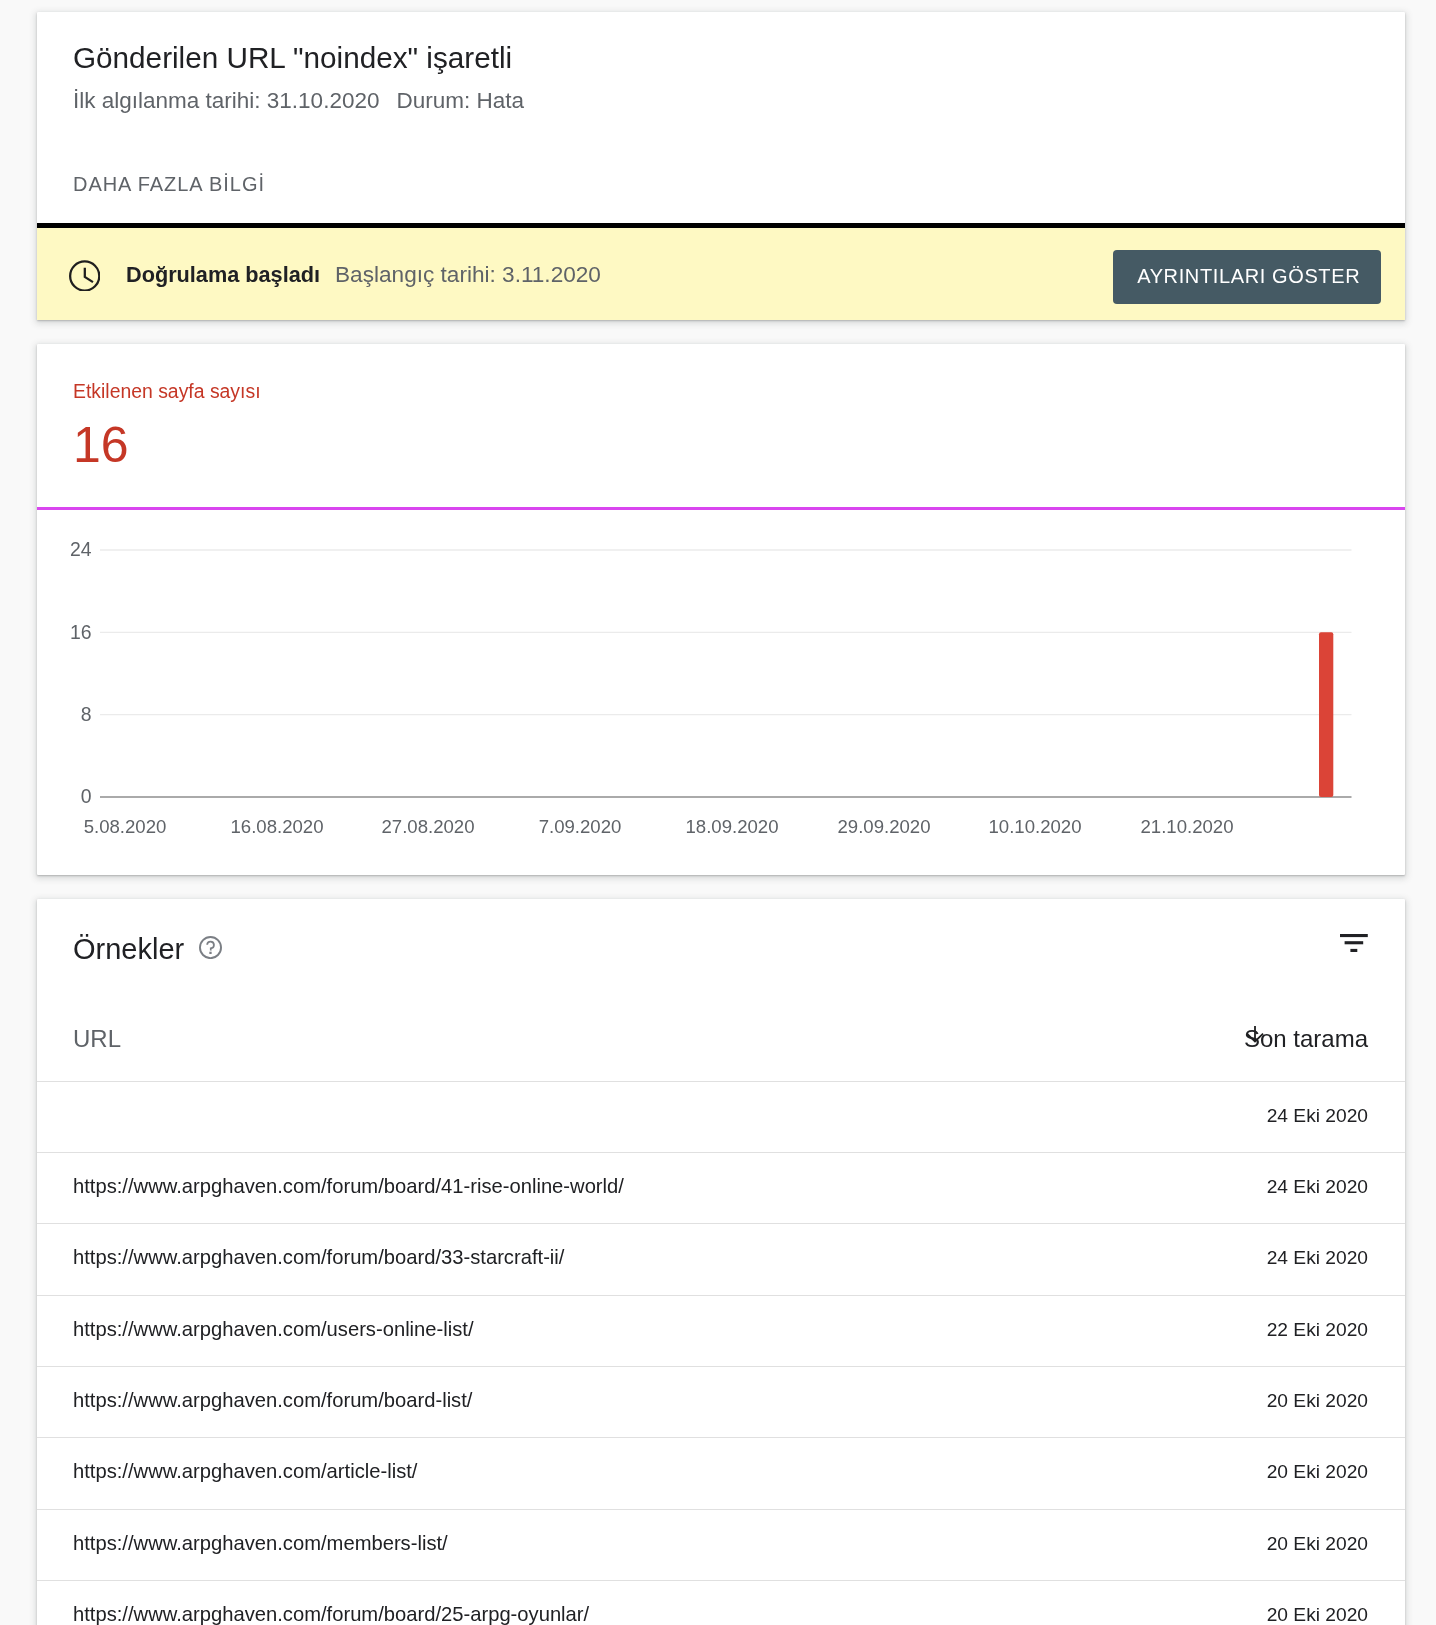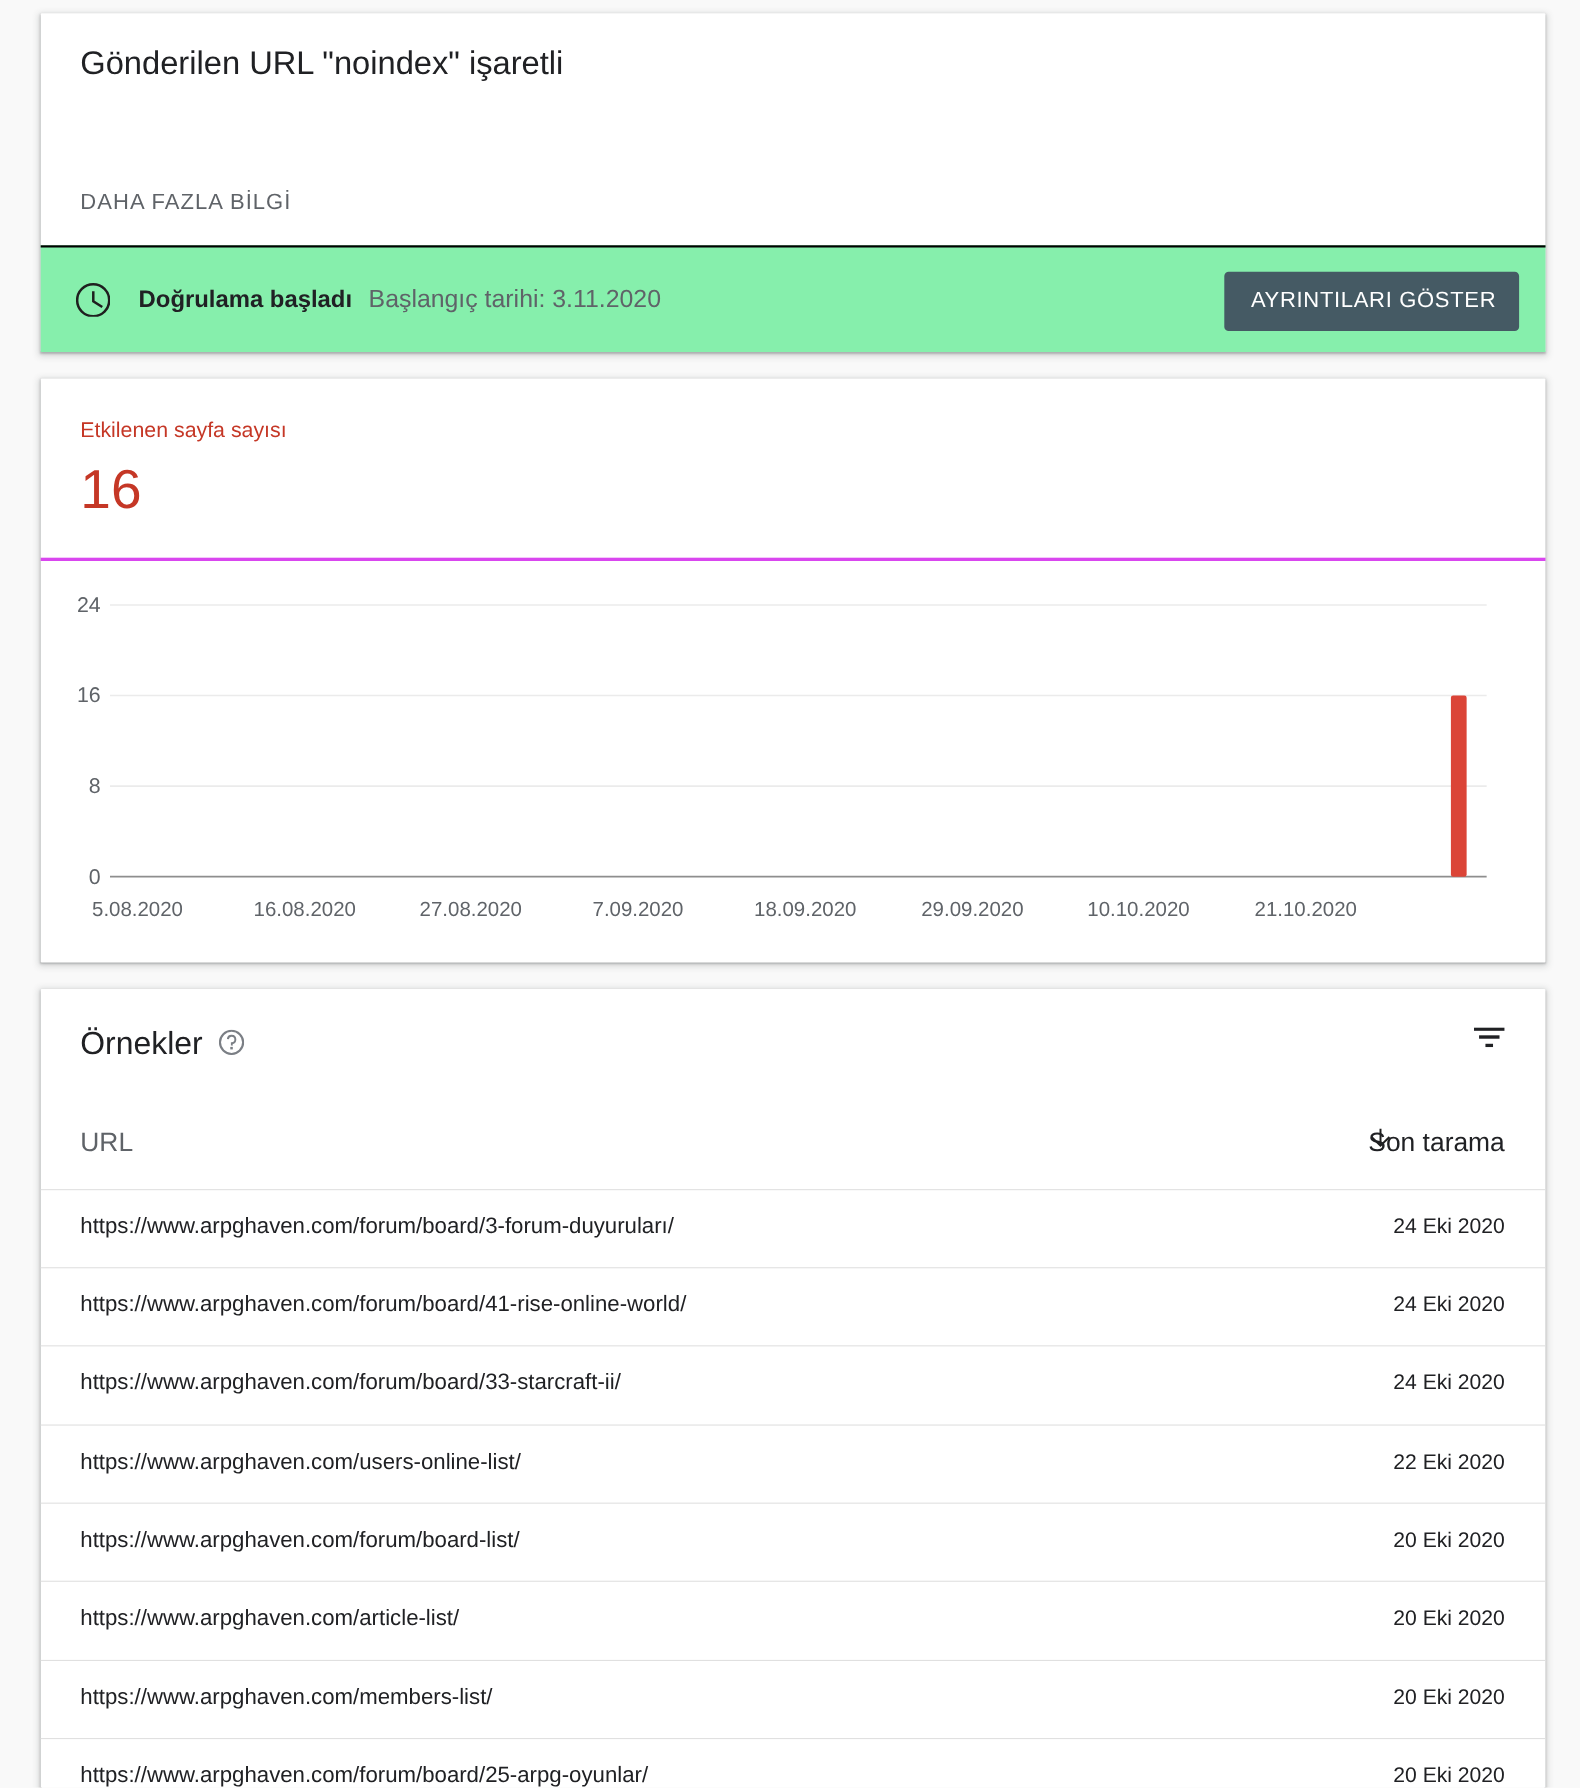--- a/index.html
+++ b/index.html
@@ -106,6 +106,7 @@
 
   <div class="card" id="card-status">
     <div class="status-title">Gönderilen URL "noindex" işaretli</div>
+    <div class="status-sub"><span>İlk algılanma tarihi: 31.10.2020</span><span class="gap"></span><span>Durum: Hata</span></div>
     <div class="more-info">DAHA FAZLA BİLGİ</div>
 
     <div class="verif-bar">

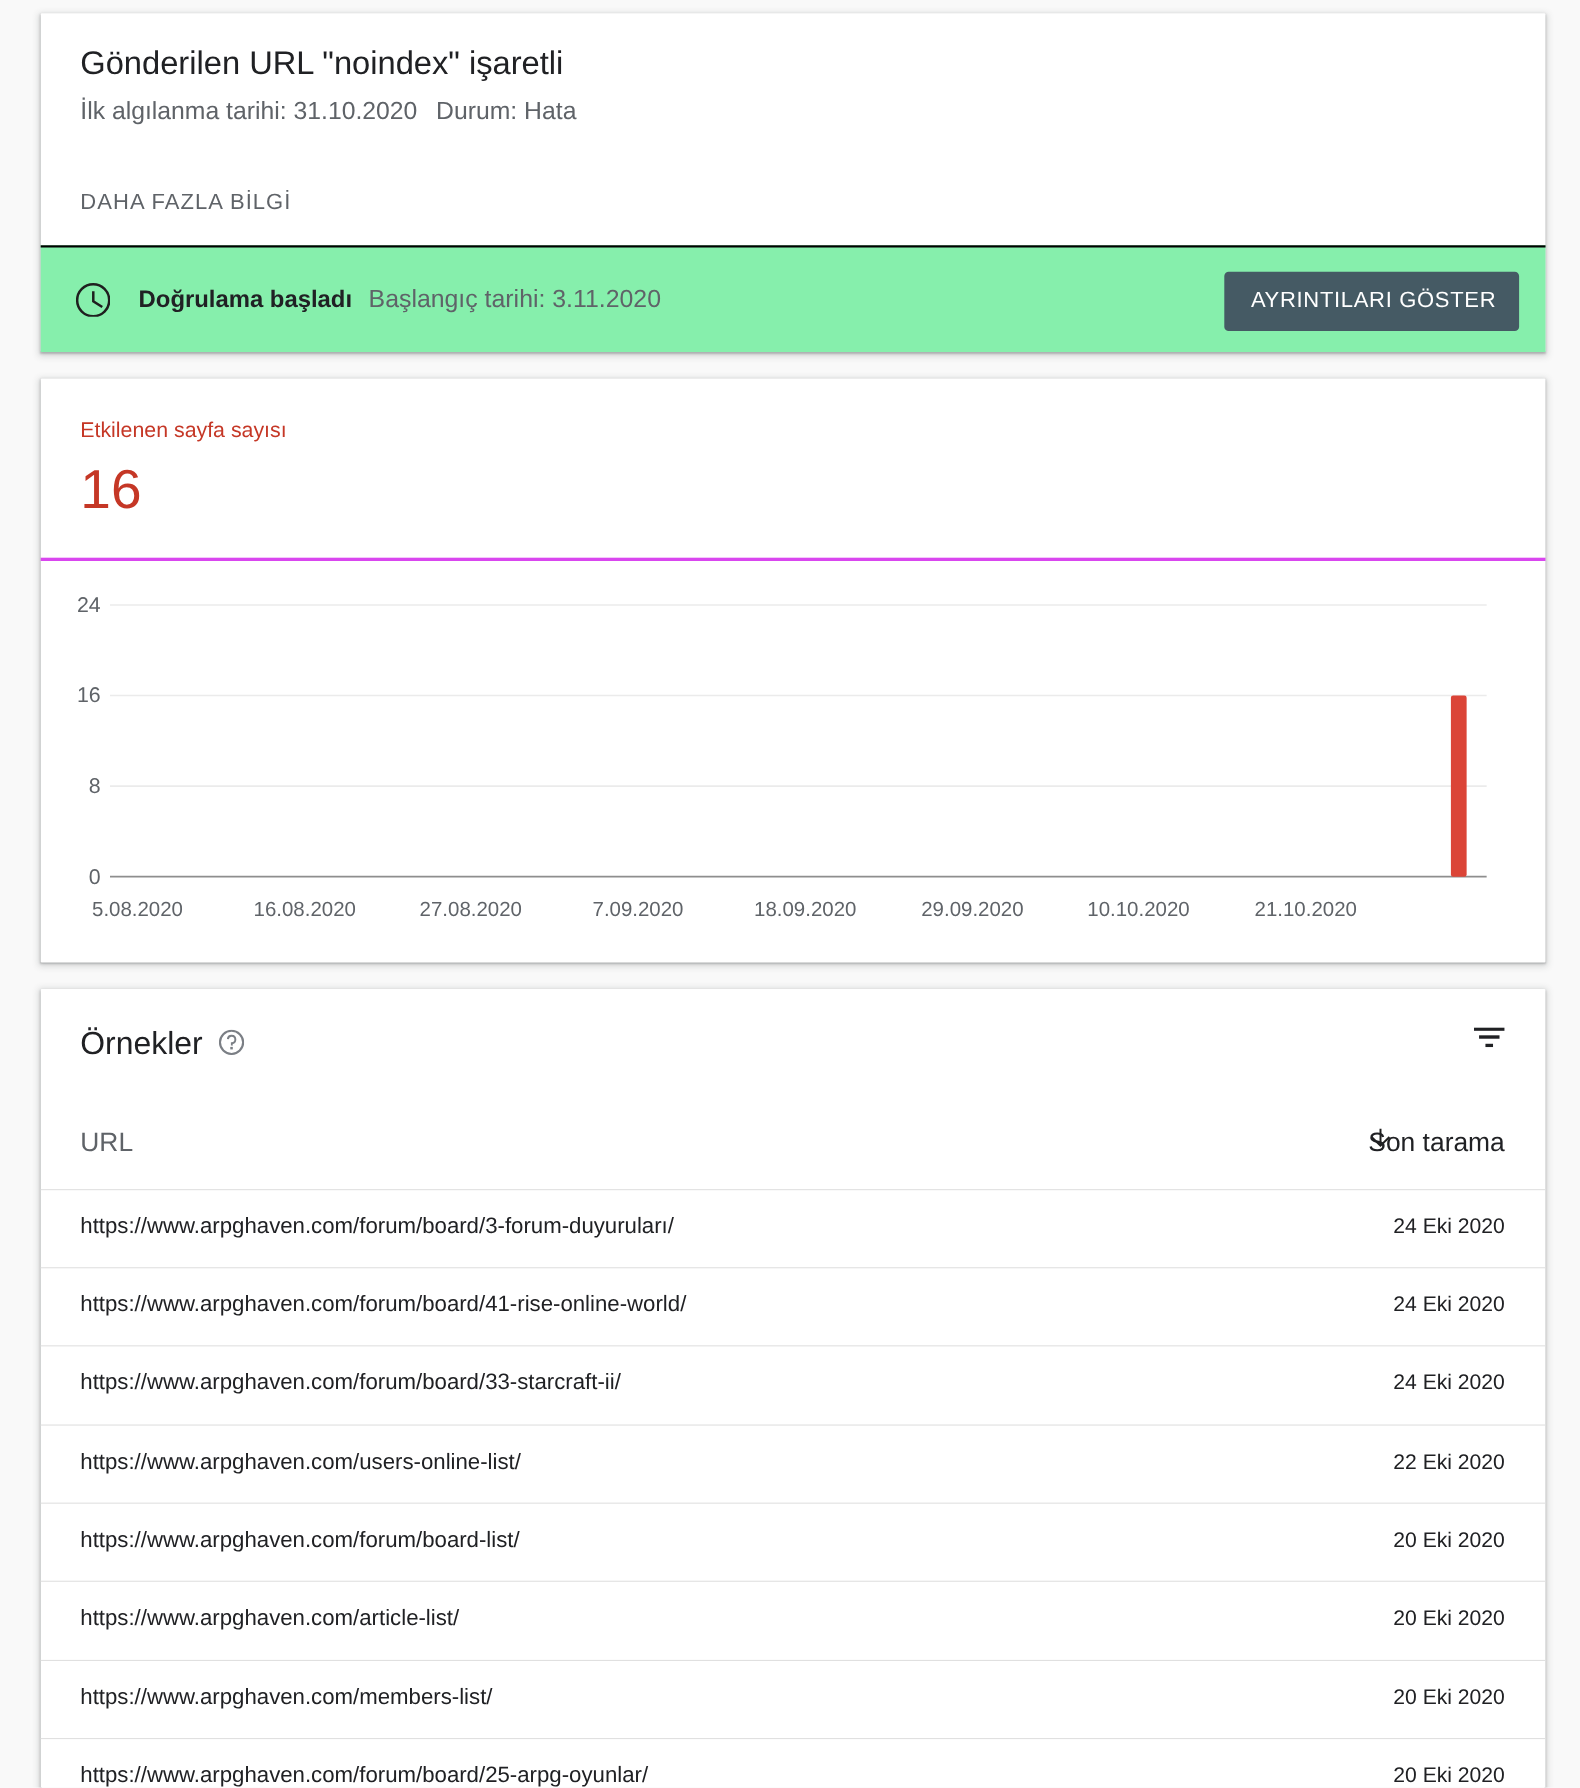--- a/index.html
+++ b/index.html
@@ -38,7 +38,7 @@
   }
   .verif-bar{
     position:absolute;left:0;top:211px;right:0;bottom:0;
-    background:#86efac;border-top:2px solid #000000;
+    background:#fef9c3;border-top:5px solid #000000;
   }
   .clock-icon{position:absolute;left:31.8px;top:32.2px;width:31px;height:31px;}
   .verif-text{

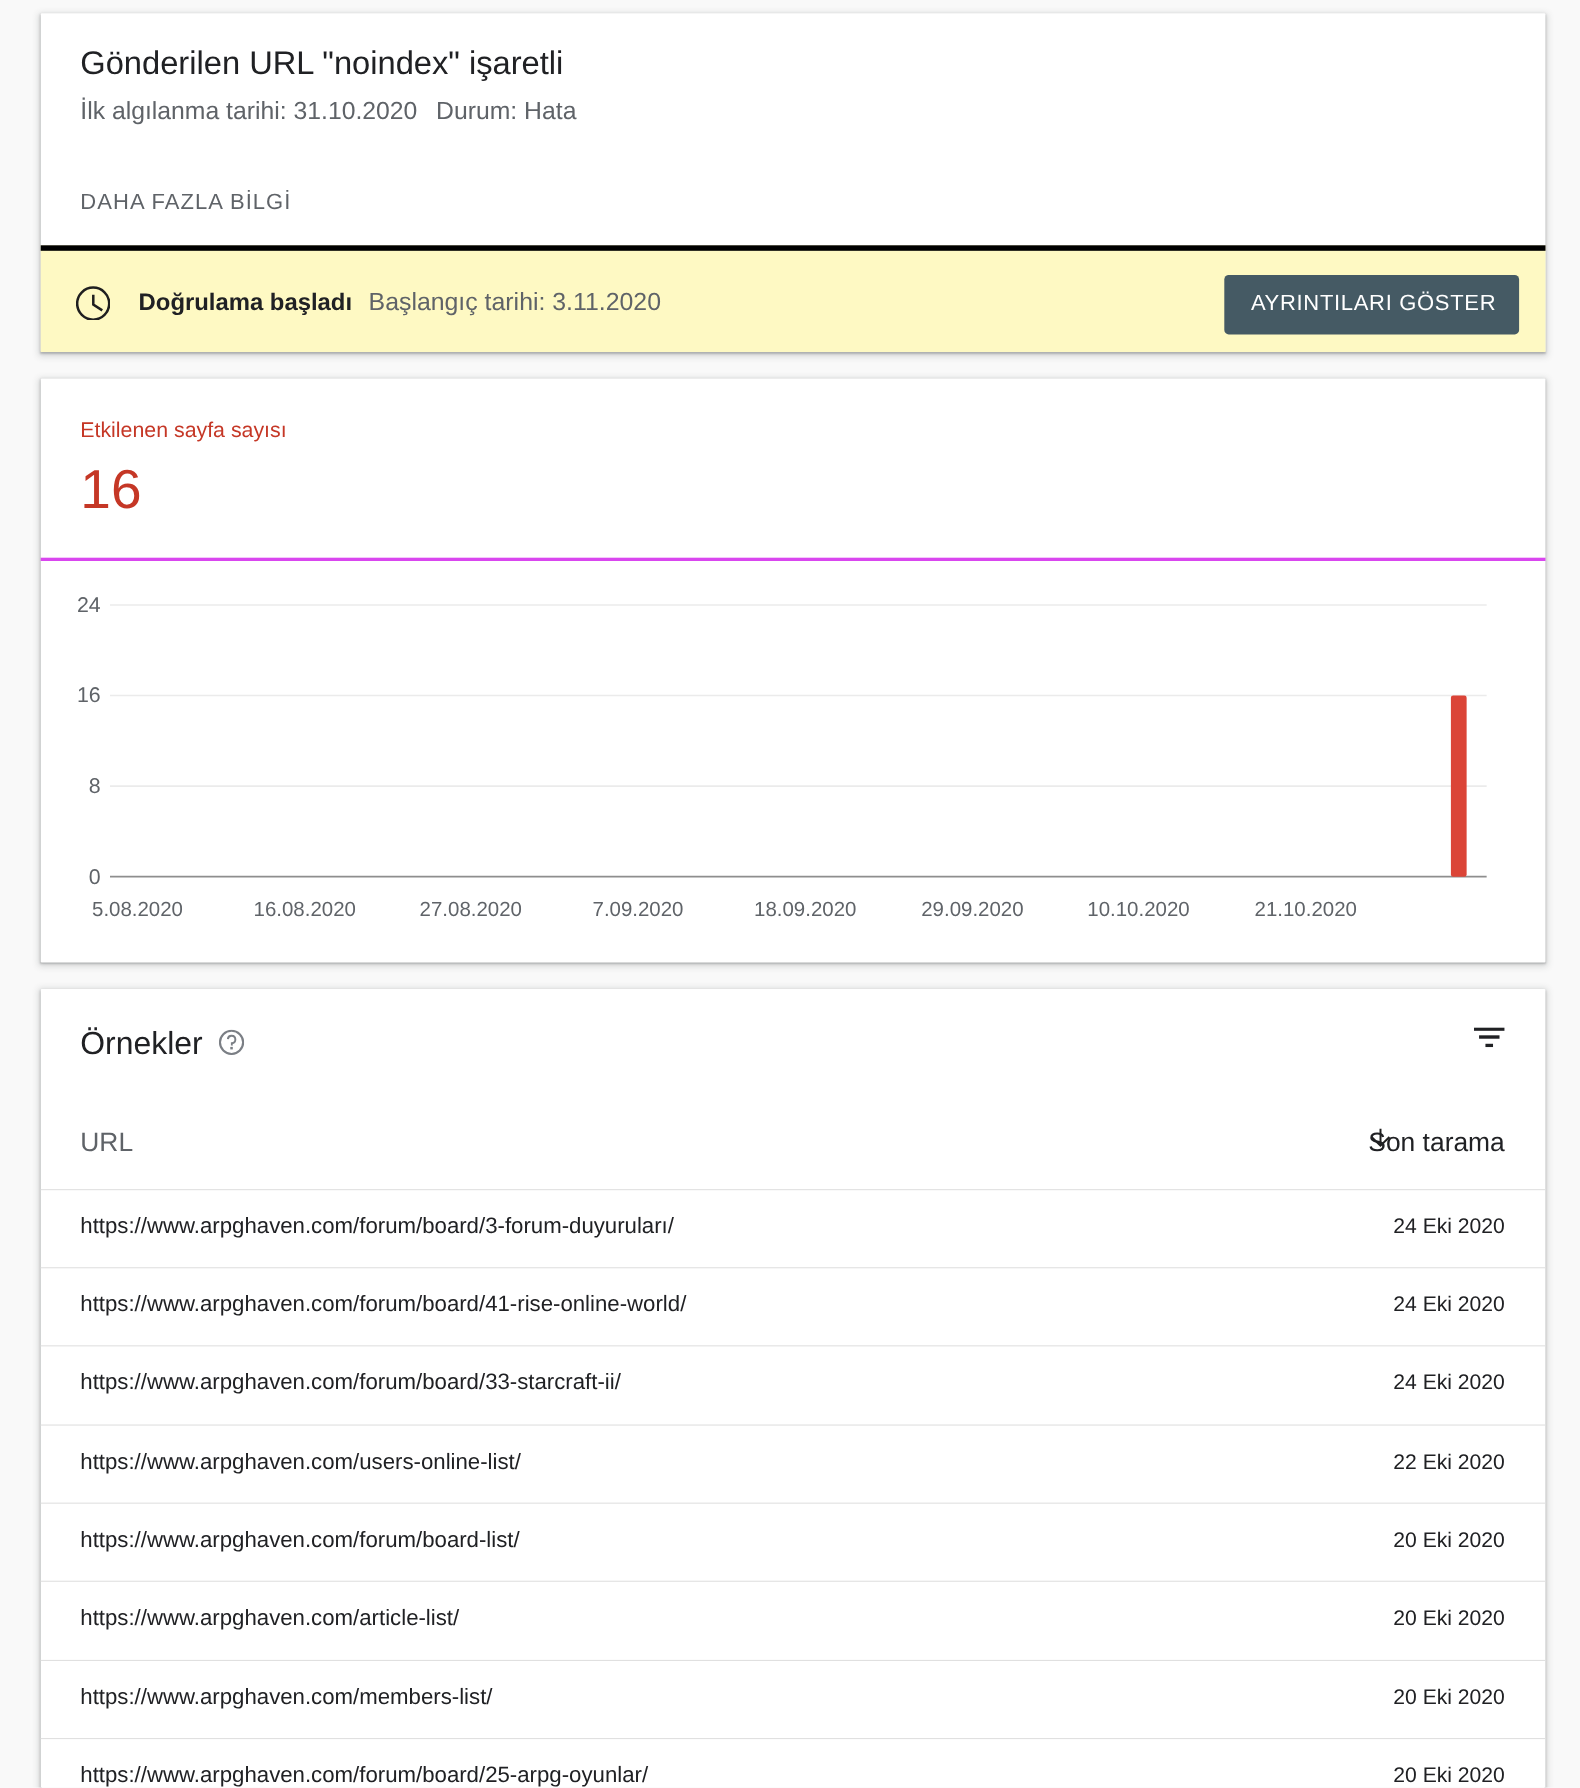--- a/index.html
+++ b/index.html
@@ -168,7 +168,6 @@
 
   <div class="rows" id="rows">
         <div class="row">
-          <div class="url">https://www.arpghaven.com/forum/board/3-forum-duyuruları/</div>
           <div class="date">24 Eki 2020</div>
         </div>
         <div class="row">

